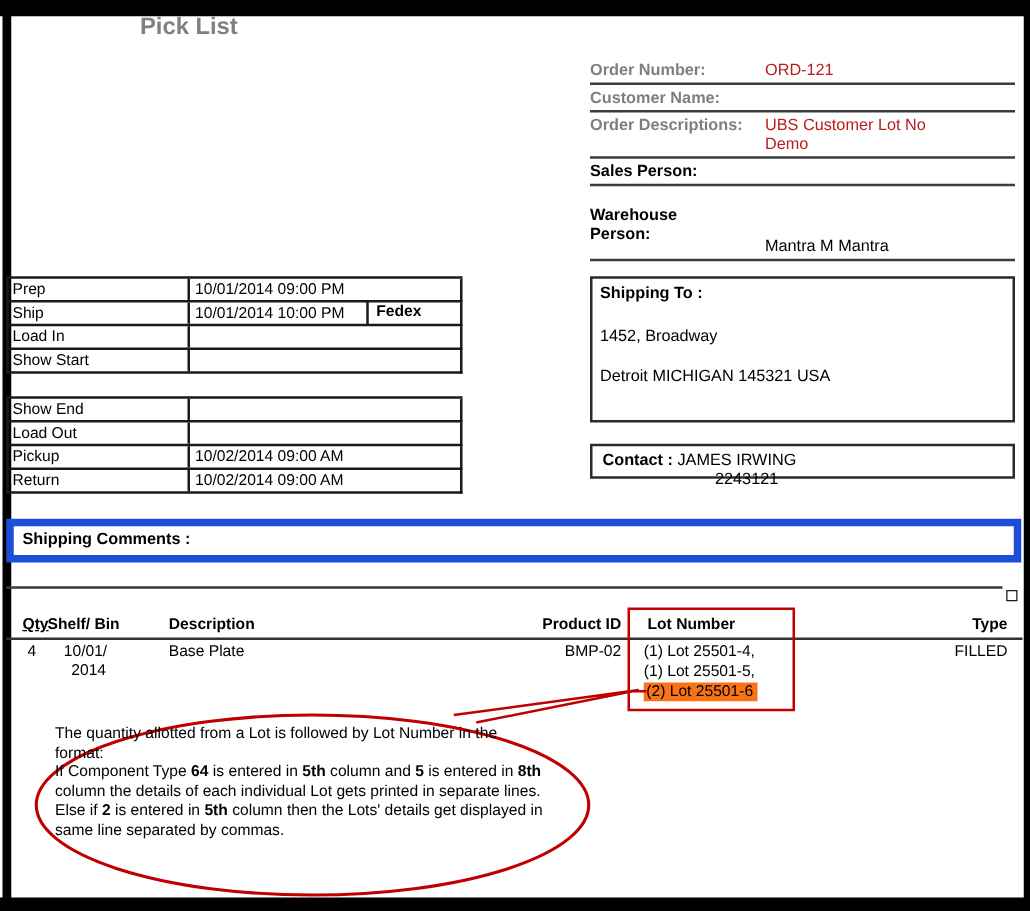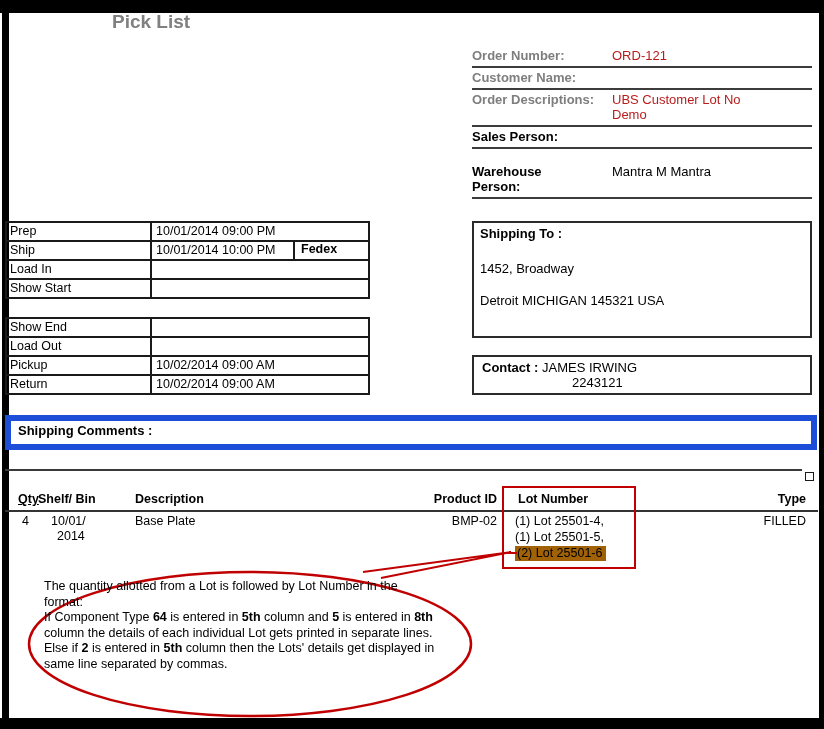--- a/index.html
+++ b/index.html
@@ -24,7 +24,7 @@
   #oi-gap{height:13px;}
   .wp-label{width:140px;font-weight:bold;color:#000;}
   .wp-label span{display:inline-block;width:82px;}
-  .wp-value{width:165px;color:#000;}
+  .wp-value{width:165px;color:#000;margin-top:25px;}
 
   
   .sch{position:absolute;left:5px;width:365px;border-top:2px solid #1a1a1a;font-size:12.5px;}

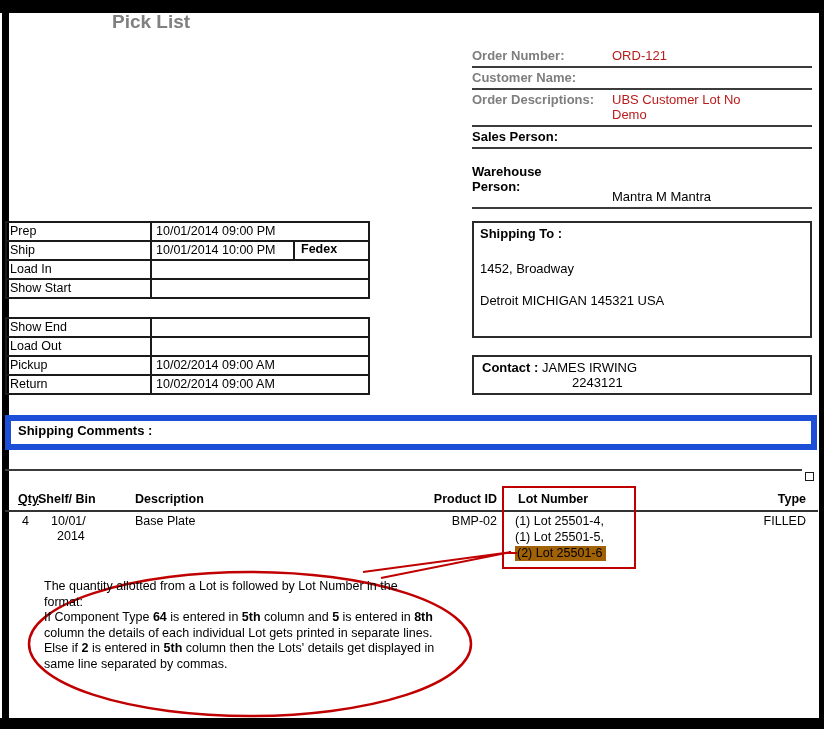--- a/index.html
+++ b/index.html
@@ -42,7 +42,7 @@
   #shipping-to .heading{font-weight:bold;}
   #ship-addr1{margin-top:20px;}
   #ship-addr2{margin-top:17px;}
-  #contact-box{top:355px;height:40px;padding:3px 8px;}
+  #contact-box{top:355px;height:28px;padding:3px 8px;}
   #contact-line1 b{font-weight:bold;}
   #contact-phone{padding-left:90px;}
 

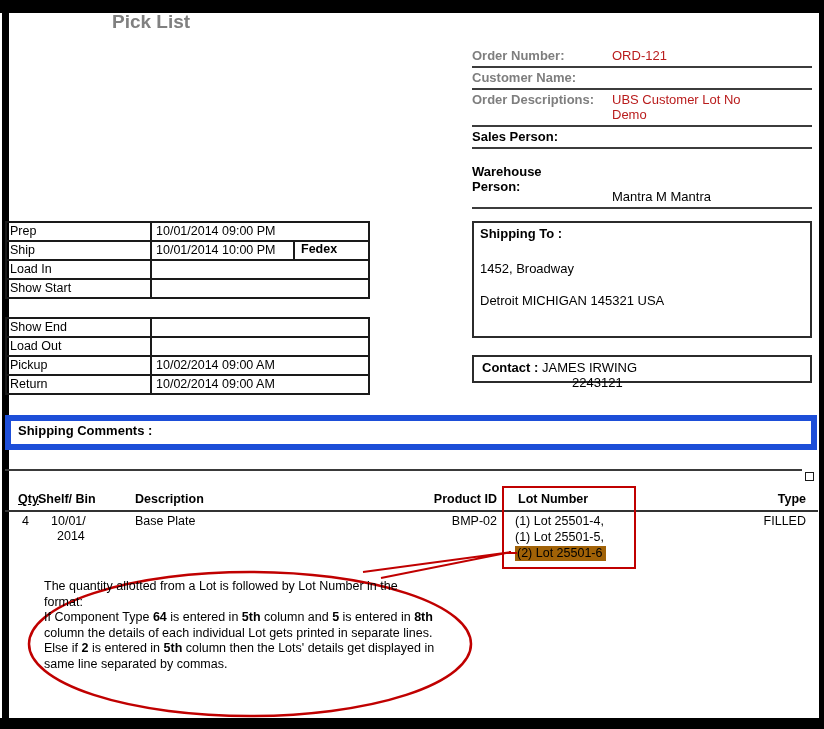--- a/index.html
+++ b/index.html
@@ -68,7 +68,7 @@
   #ir-pid{right:321px;top:4px;}
   #ir-type{right:12px;top:4px;}
   .lot-line{left:510px;}
-  #ir-lot0{top:4px;} #ir-lot1{top:20px;} #ir-lot2{top:36px;background:#a16207;padding:0 4px 1px 2px;}
+  #ir-lot0{top:4px;} #ir-lot1{top:20px;} #ir-lot2{top:36px;background:#f97316;padding:0 4px 1px 2px;}
 
   #lot-rect{position:absolute;left:502px;top:486px;width:130px;height:79px;
     border:2px solid #c00000;background:transparent;}

